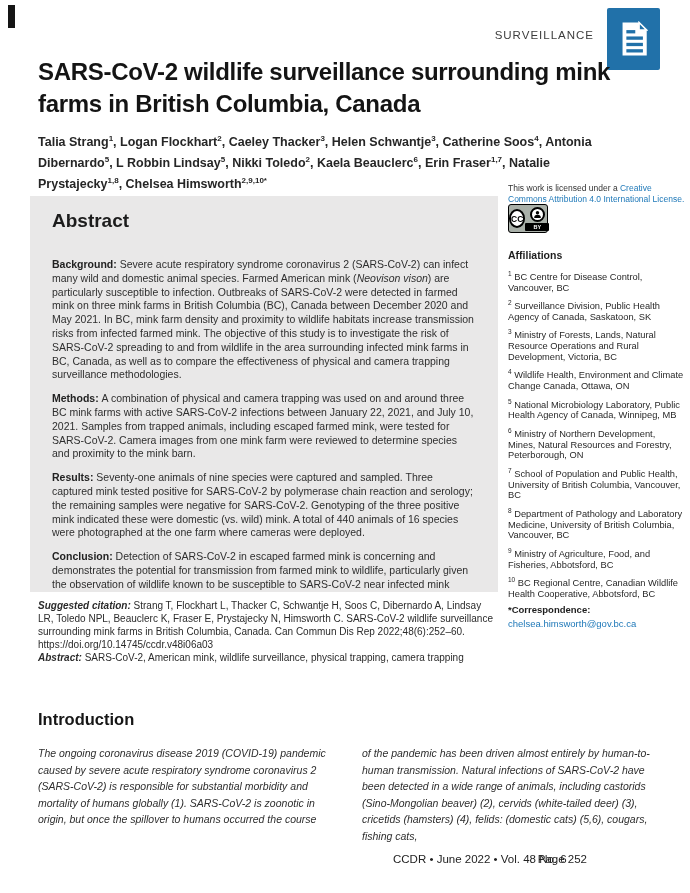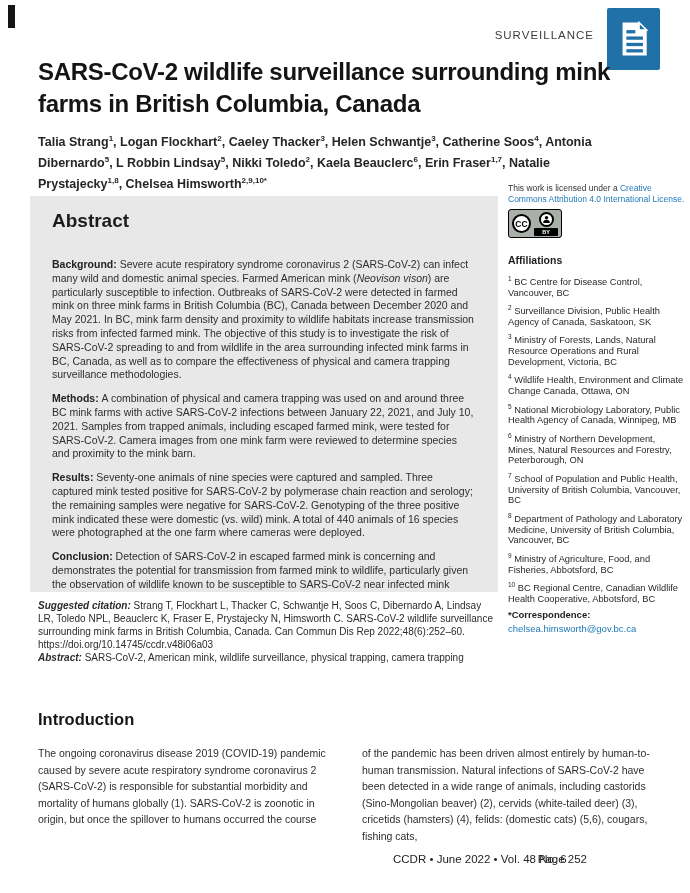--- a/index.html
+++ b/index.html
@@ -34,7 +34,7 @@
   .license { font-size:8.5px; line-height:10.5px; color:#333; }
   .license a { color:#1e78b8; text-decoration:none; }
 
-  .cc-badge { margin-top:5px; width:54px; height:29px; background:#a9b0a9; border:1px solid #000;
+  .cc-badge { width:40px; height:29px; background:#a9b0a9; border:1px solid #000;
               border-radius:3px; display:flex; align-items:center; justify-content:space-evenly; }
   .cc-circle { width:19px; height:19px; border:2px solid #000; border-radius:50%; background:#fff;
                font-size:8.5px; font-weight:bold; color:#000; display:flex; align-items:center; justify-content:center; }

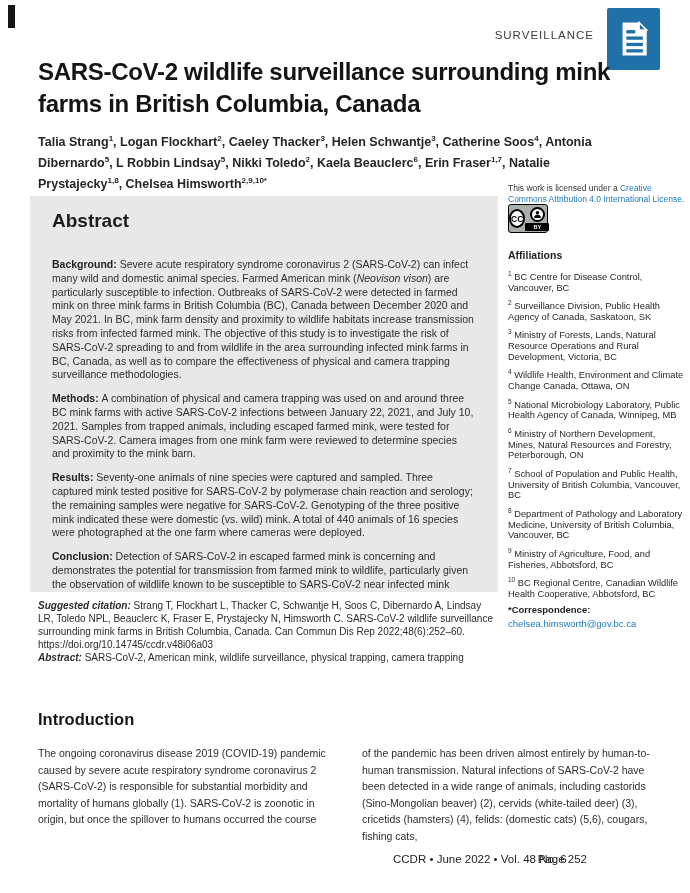--- a/index.html
+++ b/index.html
@@ -54,7 +54,7 @@
   .correspondence a { display:block; margin-top:3px; font-size:9.5px; color:#1e78b8; text-decoration:none; }
 
   .intro-heading { position:absolute; left:38px; top:710px; font-size:16.5px; font-weight:bold; color:#161616; }
-  .intro-cols { position:absolute; left:38px; top:745px; width:616px; display:flex; gap:32px; }
+  .intro-cols { position:absolute; left:38px; top:745px; width:616px; display:flex; gap:32px;font-style:italic; }
   .intro-col { width:298px; font-size:10.5px; line-height:16.5px; color:#2e2e2e; }
 
   .footer { position:absolute; left:0; top:853px; width:616px; height:20px; font-size:11.5px; color:#222; }

